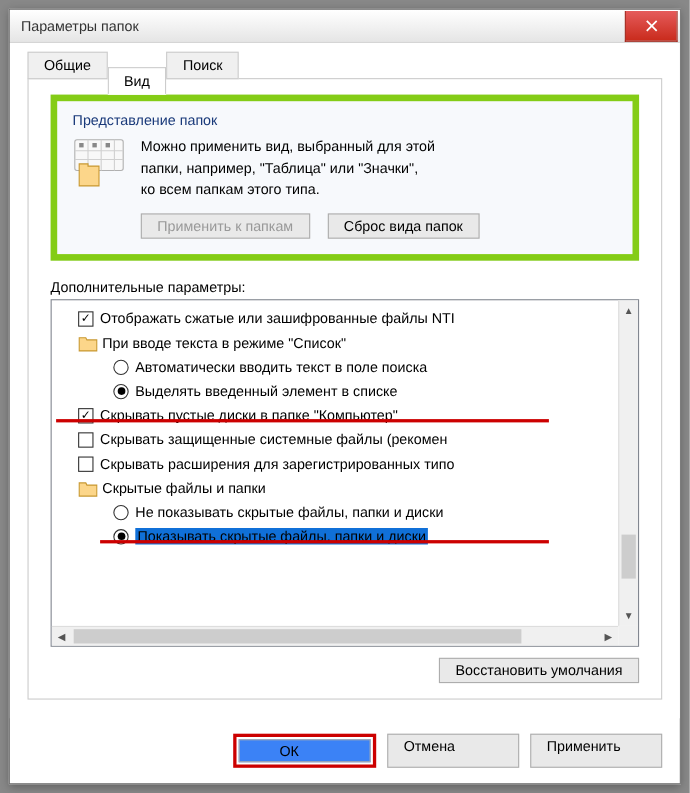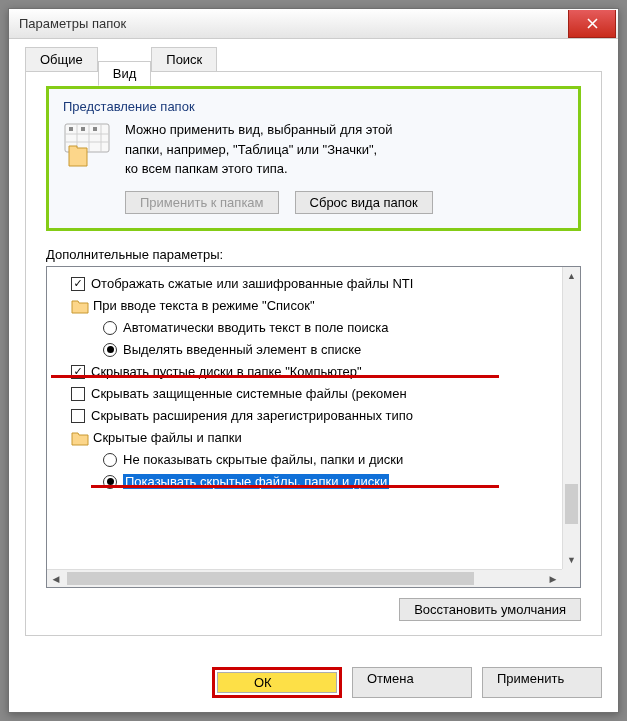--- a/index.html
+++ b/index.html
@@ -13,7 +13,7 @@
     .tab { padding: 4px 14px; border: 1px solid #ccc; background: #f0f0f0; margin-right: 0; font-size: 13px; cursor: pointer; }
     .tab.active { background: #fff; border-bottom-color: #fff; position: relative; top: 14px; }
     .panel { border: 1px solid #ccc; flex: 1; padding: 14px 20px; display: flex; flex-direction: column; position: relative; top: -1px; z-index: 1; }
-    .groupbox { border: 3px solid #84cc16; background: #f7f9fc; padding: 10px 14px 14px 14px; margin-bottom: 16px; }
+    .groupbox { border: 6px solid #84cc16; background: #f7f9fc; padding: 10px 14px 14px 14px; margin-bottom: 16px; }
     .groupbox-title { color: #1a3a7a; font-size: 13px; margin-bottom: 6px; }
     .group-inner { display: flex; gap: 14px; }
     .folder-img { width: 48px; height: 48px; flex-shrink: 0; }

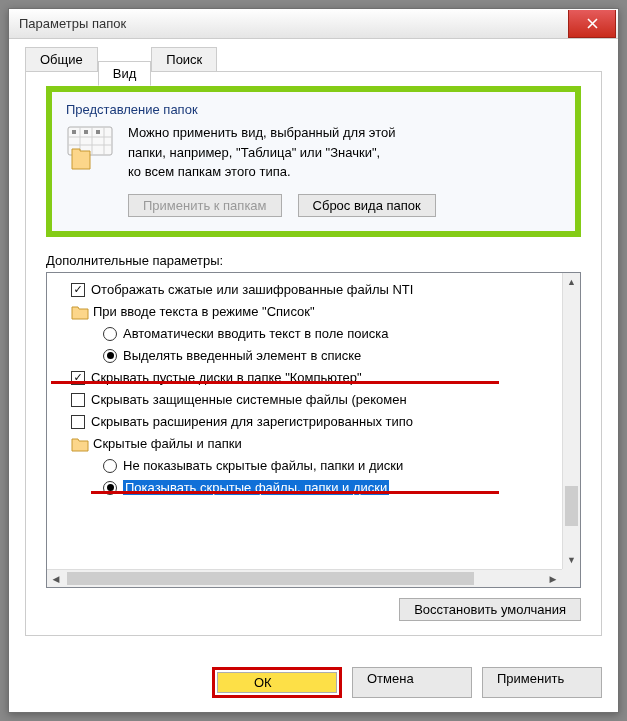--- a/index.html
+++ b/index.html
@@ -31,7 +31,7 @@
     .tree-line .rb.checked::after { content: ""; width: 7px; height: 7px; background: #000; border-radius: 50%; }
     .tree-line .fi { width: 18px; height: 18px; margin-right: 4px; margin-left: 14px; }
     .tree-line.selected { }
-    .tree-line.selected .lbl { background: #1070d8; color: #ffffff; padding: 0 2px; }
+    .tree-line.selected .lbl { background: #1070d8; color: #000000; padding: 0 2px; }
     .underline-red { position: absolute; height: 3px; background: #c00; }
     .vscroll { position: absolute; right: 0; top: 0; bottom: 18px; width: 18px; background: #f0f0f0; border-left: 1px solid #ddd; }
     .varrow { height: 18px; display: flex; align-items: center; justify-content: center; color: #555; font-size: 9px; }

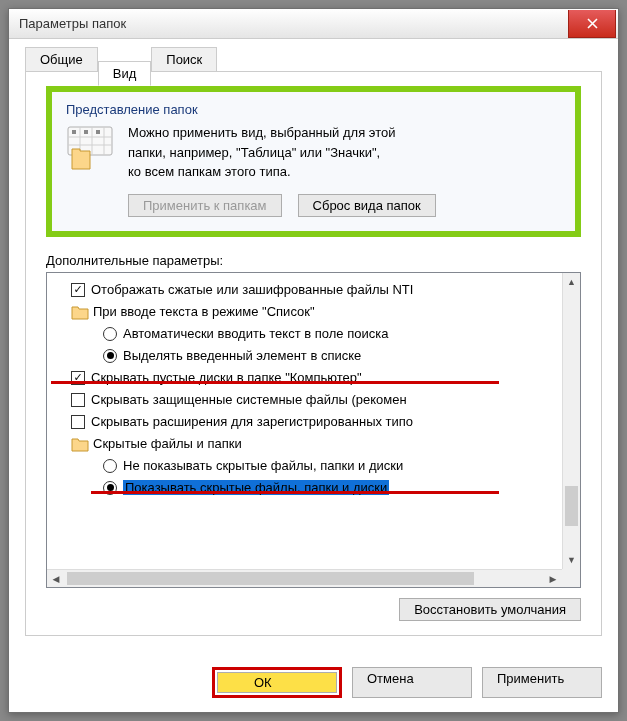--- a/index.html
+++ b/index.html
@@ -45,7 +45,7 @@
     .restore-row { margin-top: 10px; display: flex; justify-content: flex-end; }
     .bottom-row { display: flex; justify-content: flex-end; gap: 10px; padding: 14px 16px; }
     .ok-wrap { border: 3px solid #c00; padding: 2px; display: inline-block; }
-    .btn.ok { padding: 2px 36px; background: #fde047; }
+    .btn.ok { padding: 2px 36px; background: #3b82f6; }
     svg { display: block; }
   </style>
 </head>

